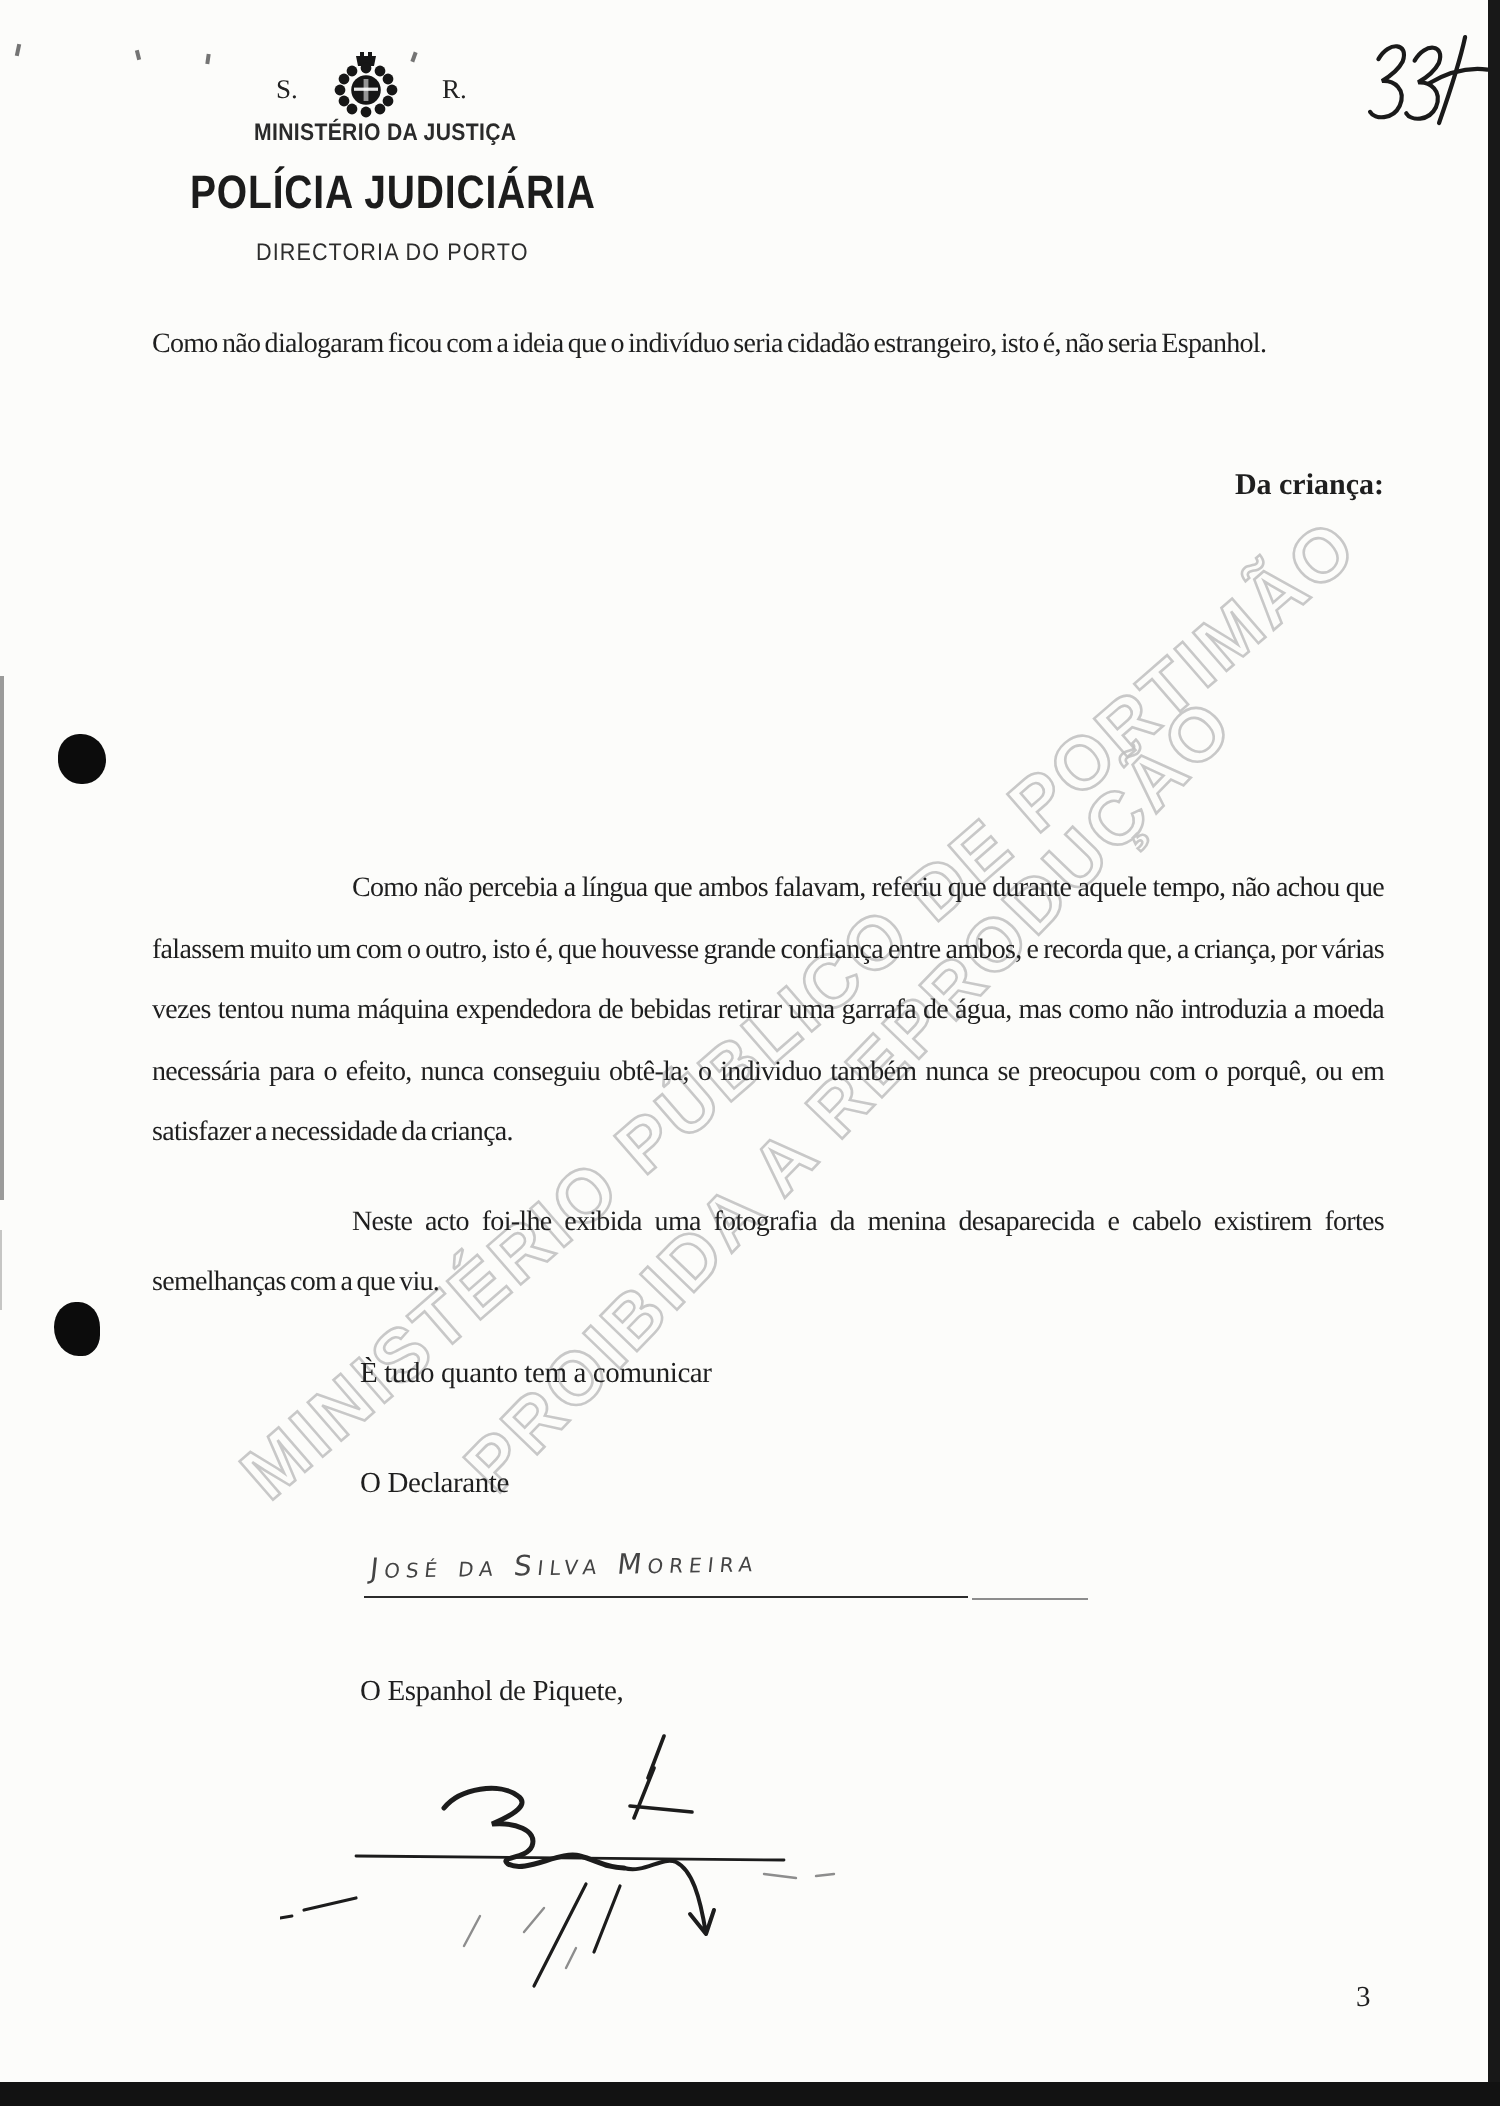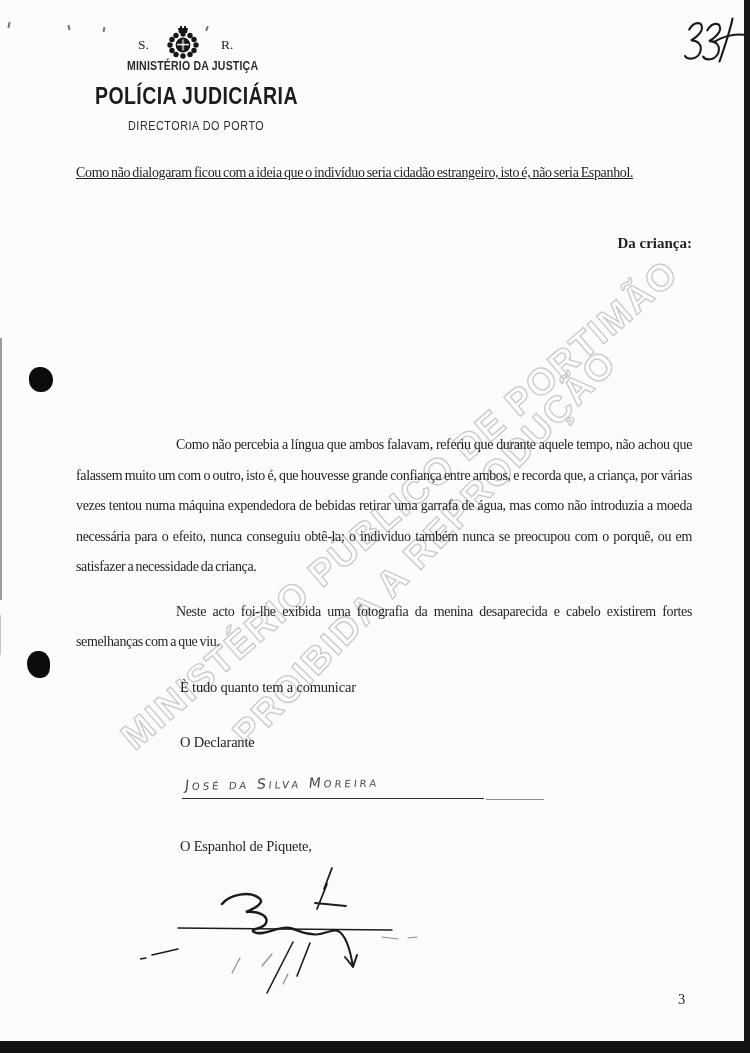--- a/index.html
+++ b/index.html
@@ -46,7 +46,7 @@
     font-size:14px;line-height:31px;text-align:justify;
     letter-spacing:-.35px;word-spacing:-1px;
   }
-  .p1{top:157px;text-decoration:underline;}
+  .p1{top:157px;}
   .heading{position:absolute;left:76px;top:235px;width:616px;text-align:right;
     font-weight:700;font-size:15px;z-index:2;}
   .p2{top:285px;}

